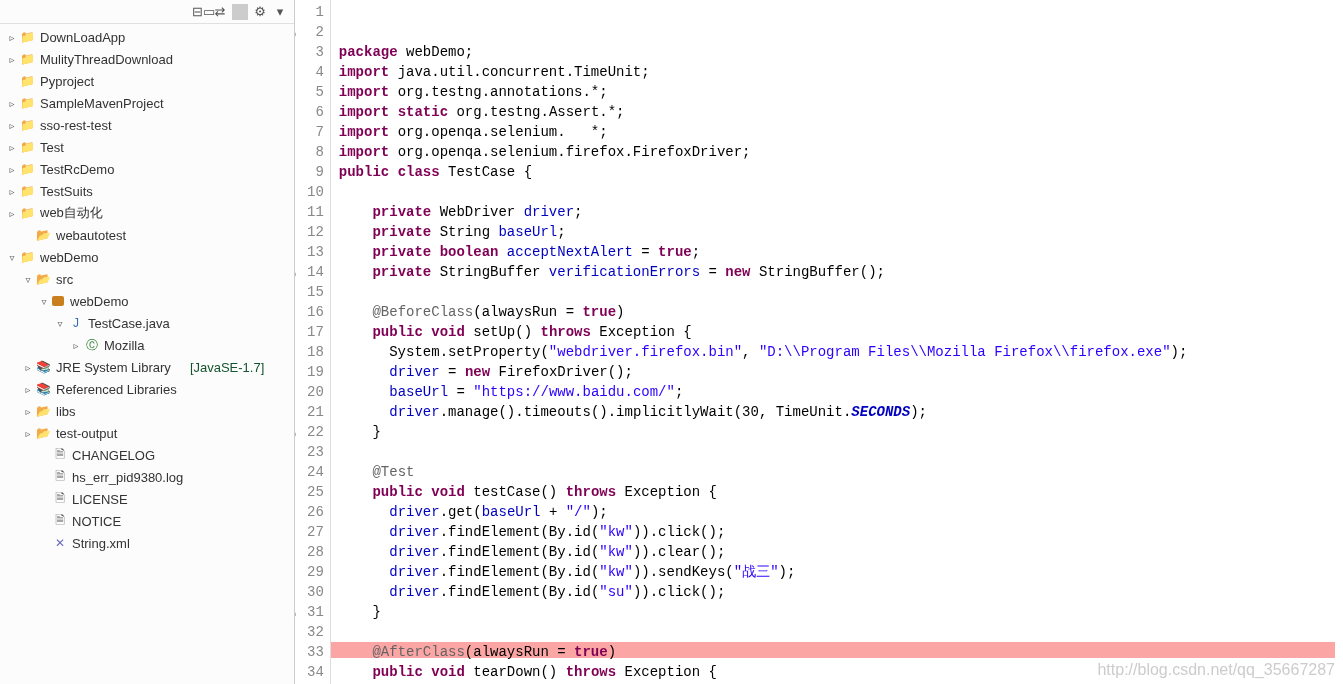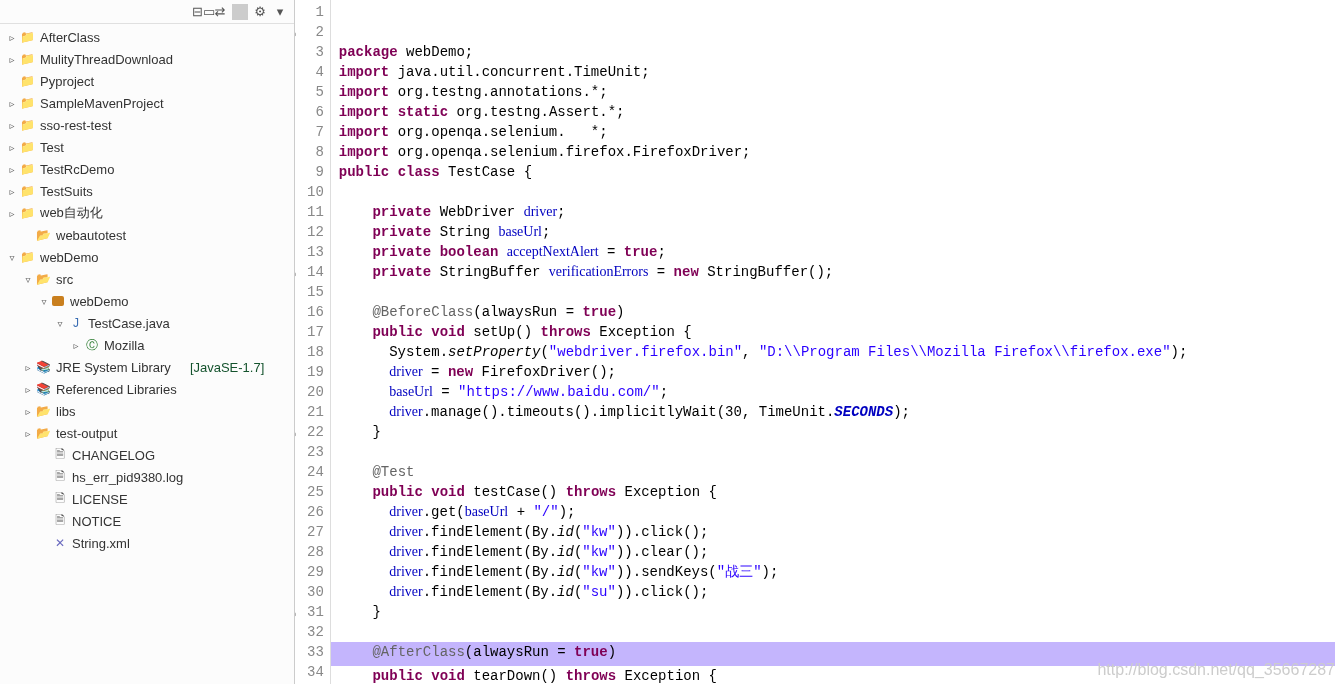--- a/index.html
+++ b/index.html
@@ -127,7 +127,7 @@
         <span class="h-pad" style="width: 0px;"></span>
         <span class="arrow">▹</span>
         <span class="ticon ic-proj">📁</span>
-        <span>AfterClass</span>
+        <span>DownLoadApp</span>
       </div>
       <div class="tree-item">
         <span class="h-pad" style="width: 0px;"></span>

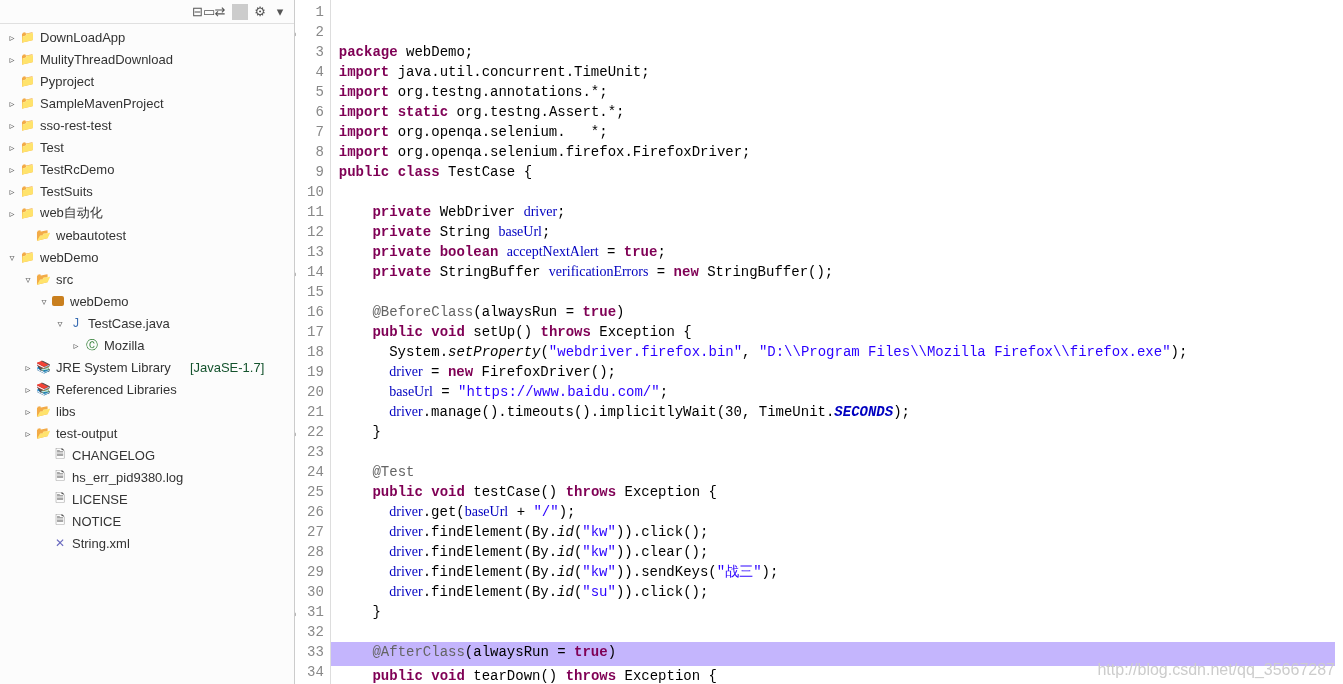--- a/index.html
+++ b/index.html
@@ -96,7 +96,7 @@
   .code-line { height:20px; }
   .kw   { color:#7f0055; font-weight:bold; }
   .str  { color:#2a00ff; }
-  .fld  { color:#0000c0;font-family:Liberation Serif, serif; }
+  .fld  { color:#0000c0; }
   .com  { color:#646464; }
   .mth  { color:#000; font-style: italic; }
   .sit  { color:#0000c0; font-style: italic; font-weight:bold;text-align:center; }

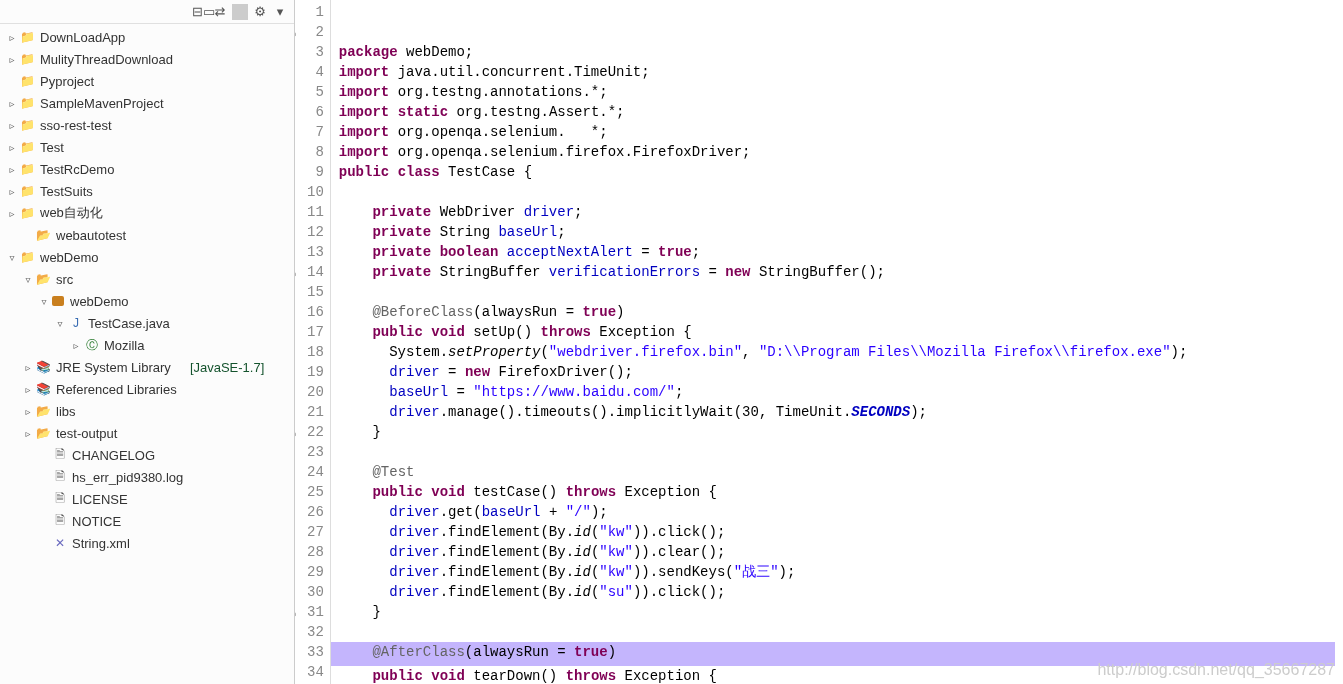--- a/index.html
+++ b/index.html
@@ -98,7 +98,7 @@
   .str  { color:#2a00ff; }
   .fld  { color:#0000c0; }
   .com  { color:#646464; }
-  .mth  { color:#000; font-style: italic; }
+  .mth  { color:#000; }
   .sit  { color:#0000c0; font-style: italic; font-weight:bold;text-align:center; }
   .pln  { color:#000; }
   .hl   { background:#c4b5fd; display:inline-block; width:100%; height:24px; margin-left:-8px; padding-left:8px;}

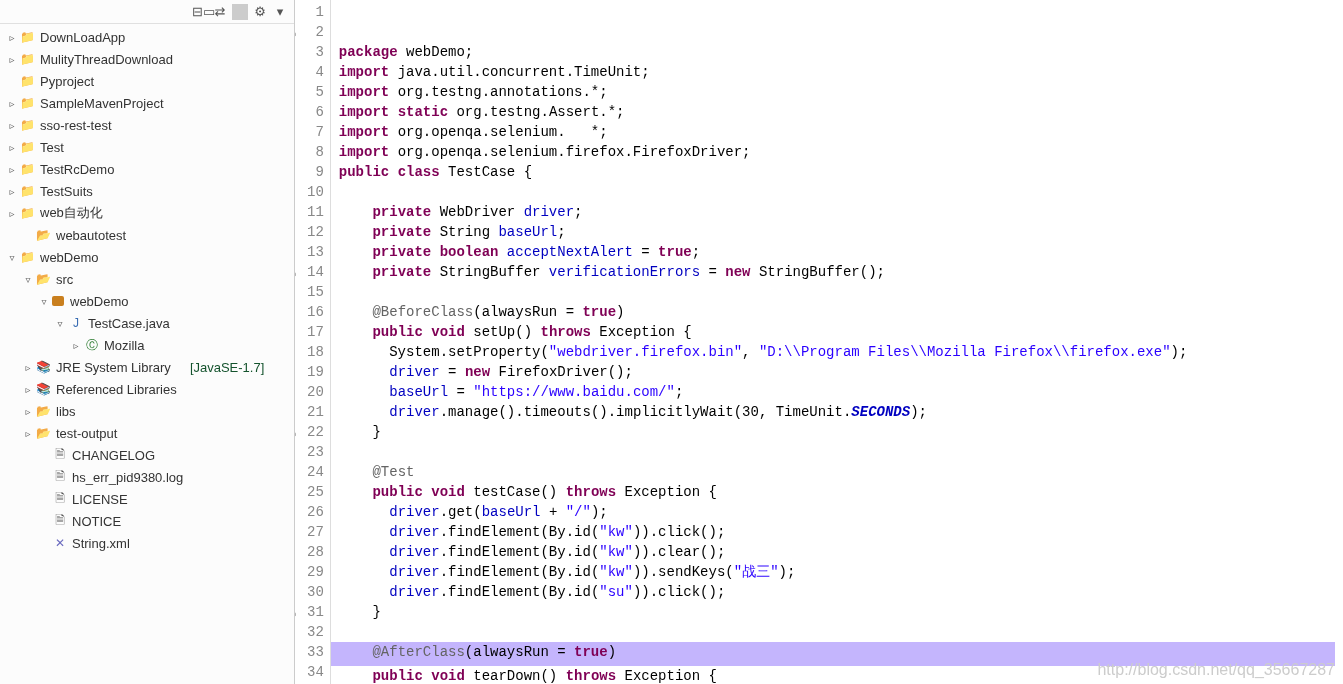--- a/index.html
+++ b/index.html
@@ -101,7 +101,7 @@
   .mth  { color:#000; }
   .sit  { color:#0000c0; font-style: italic; font-weight:bold;text-align:center; }
   .pln  { color:#000; }
-  .hl   { background:#c4b5fd; display:inline-block; width:100%; height:24px; margin-left:-8px; padding-left:8px;}
+  .hl   { background:#fca5a5; display:inline-block; width:100%; height:16px; margin-left:-8px; padding-left:8px;}
   .watermark {
     position:absolute;
     right:8px;

